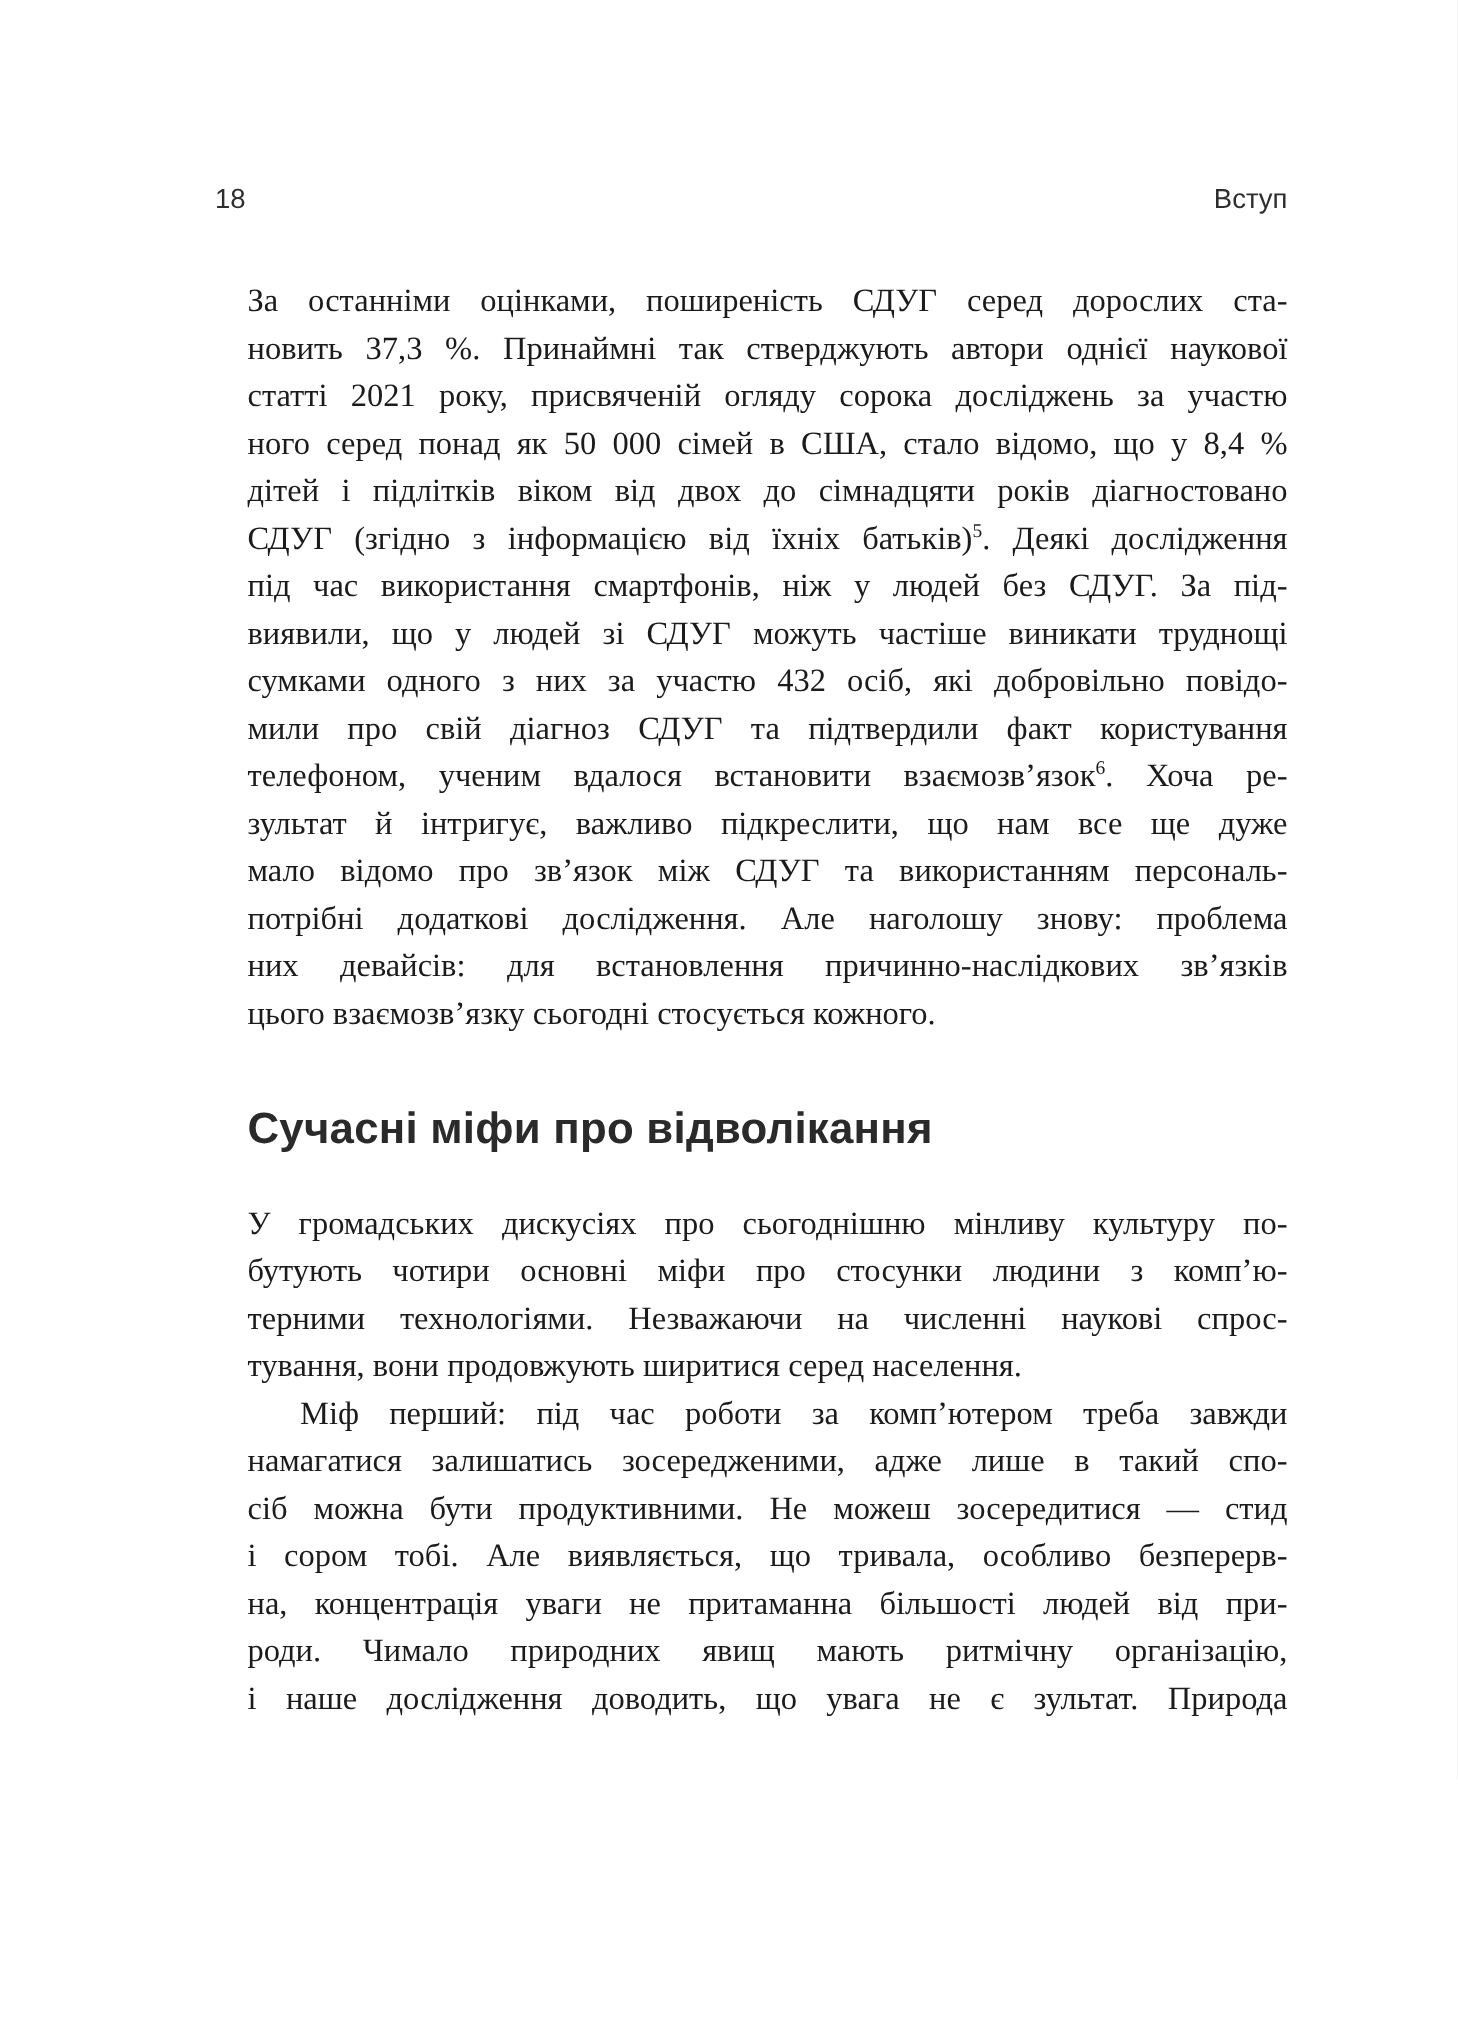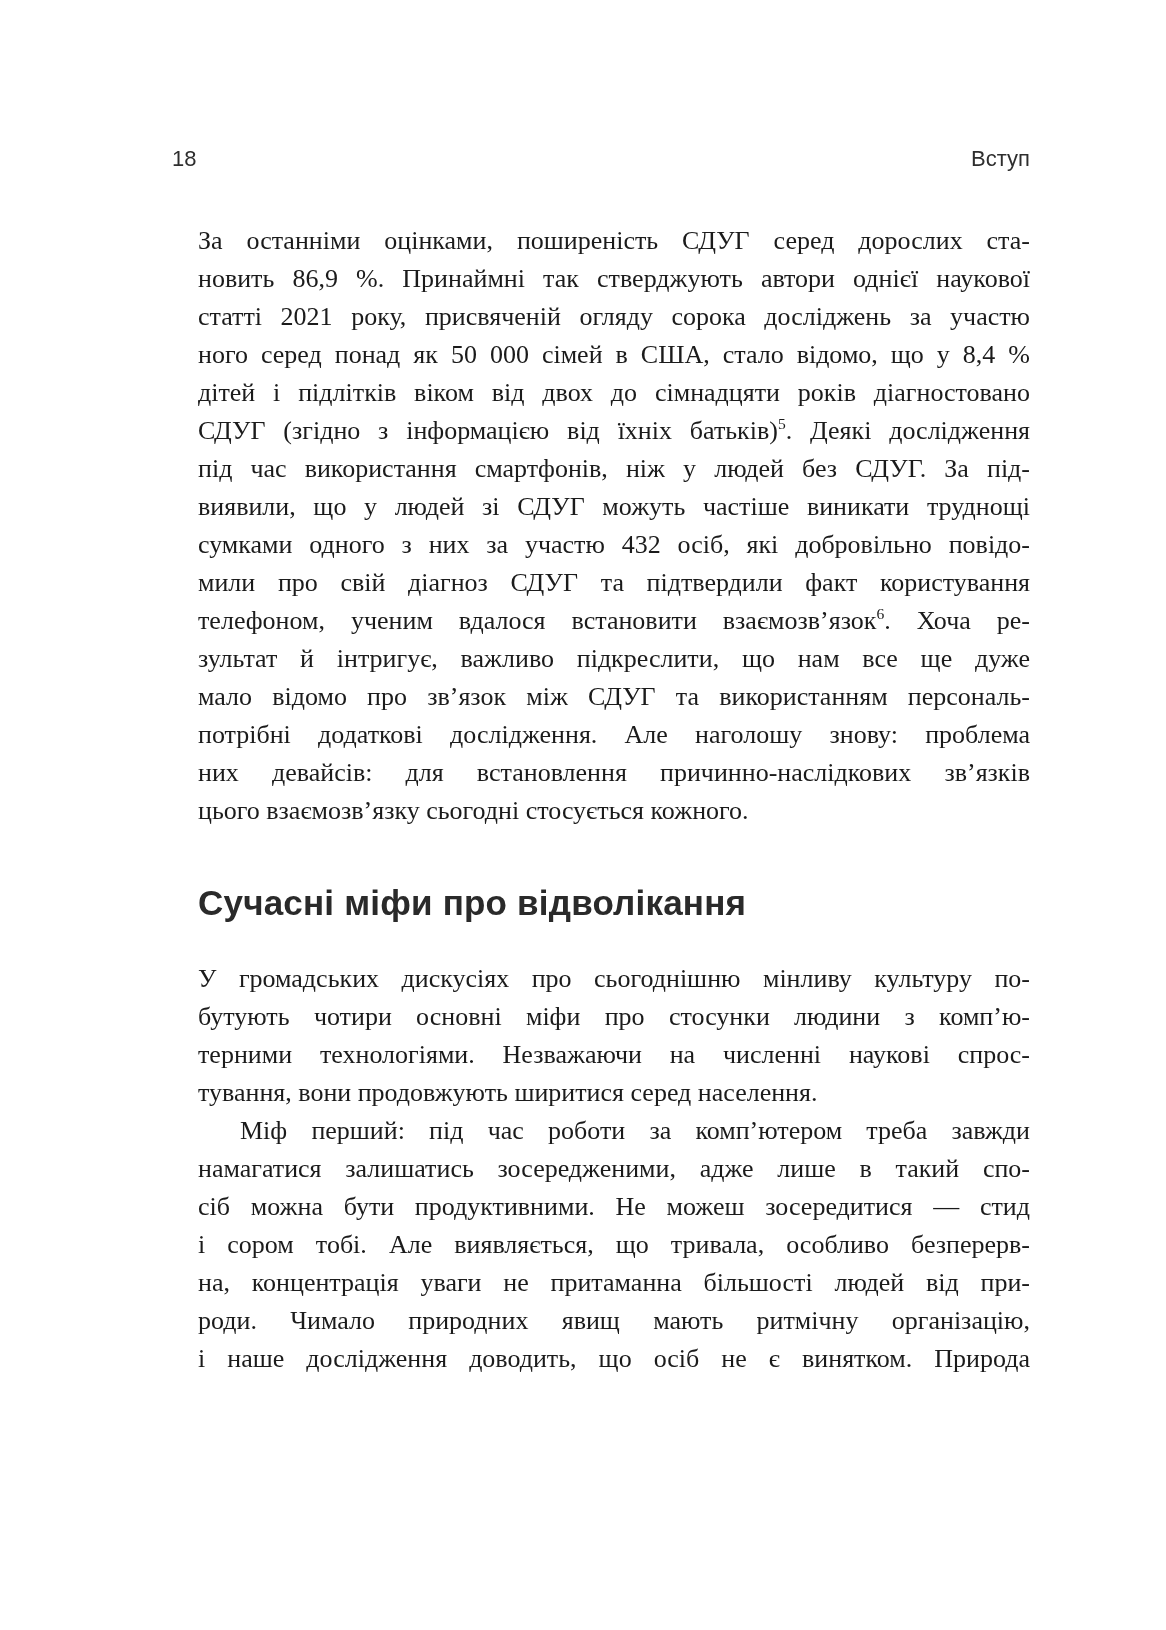--- a/index.html
+++ b/index.html
@@ -68,7 +68,7 @@
   <div class="content" id="content">
       <div class="paragraph">
         <div class="line">За останніми оцінками, поширеність СДУГ серед дорослих ста-</div>
-        <div class="line">новить 86,9 %. Принаймні так стверджують автори однієї наукової</div>
+        <div class="line">новить 37,3 %. Принаймні так стверджують автори однієї наукової</div>
         <div class="line">статті 2021 року, присвяченій огляду сорока досліджень за участю</div>
         <div class="line">ного серед понад як 50 000 сімей в США, стало відомо, що у 8,4 %</div>
         <div class="line">дітей і підлітків віком від двох до сімнадцяти років діагностовано</div>

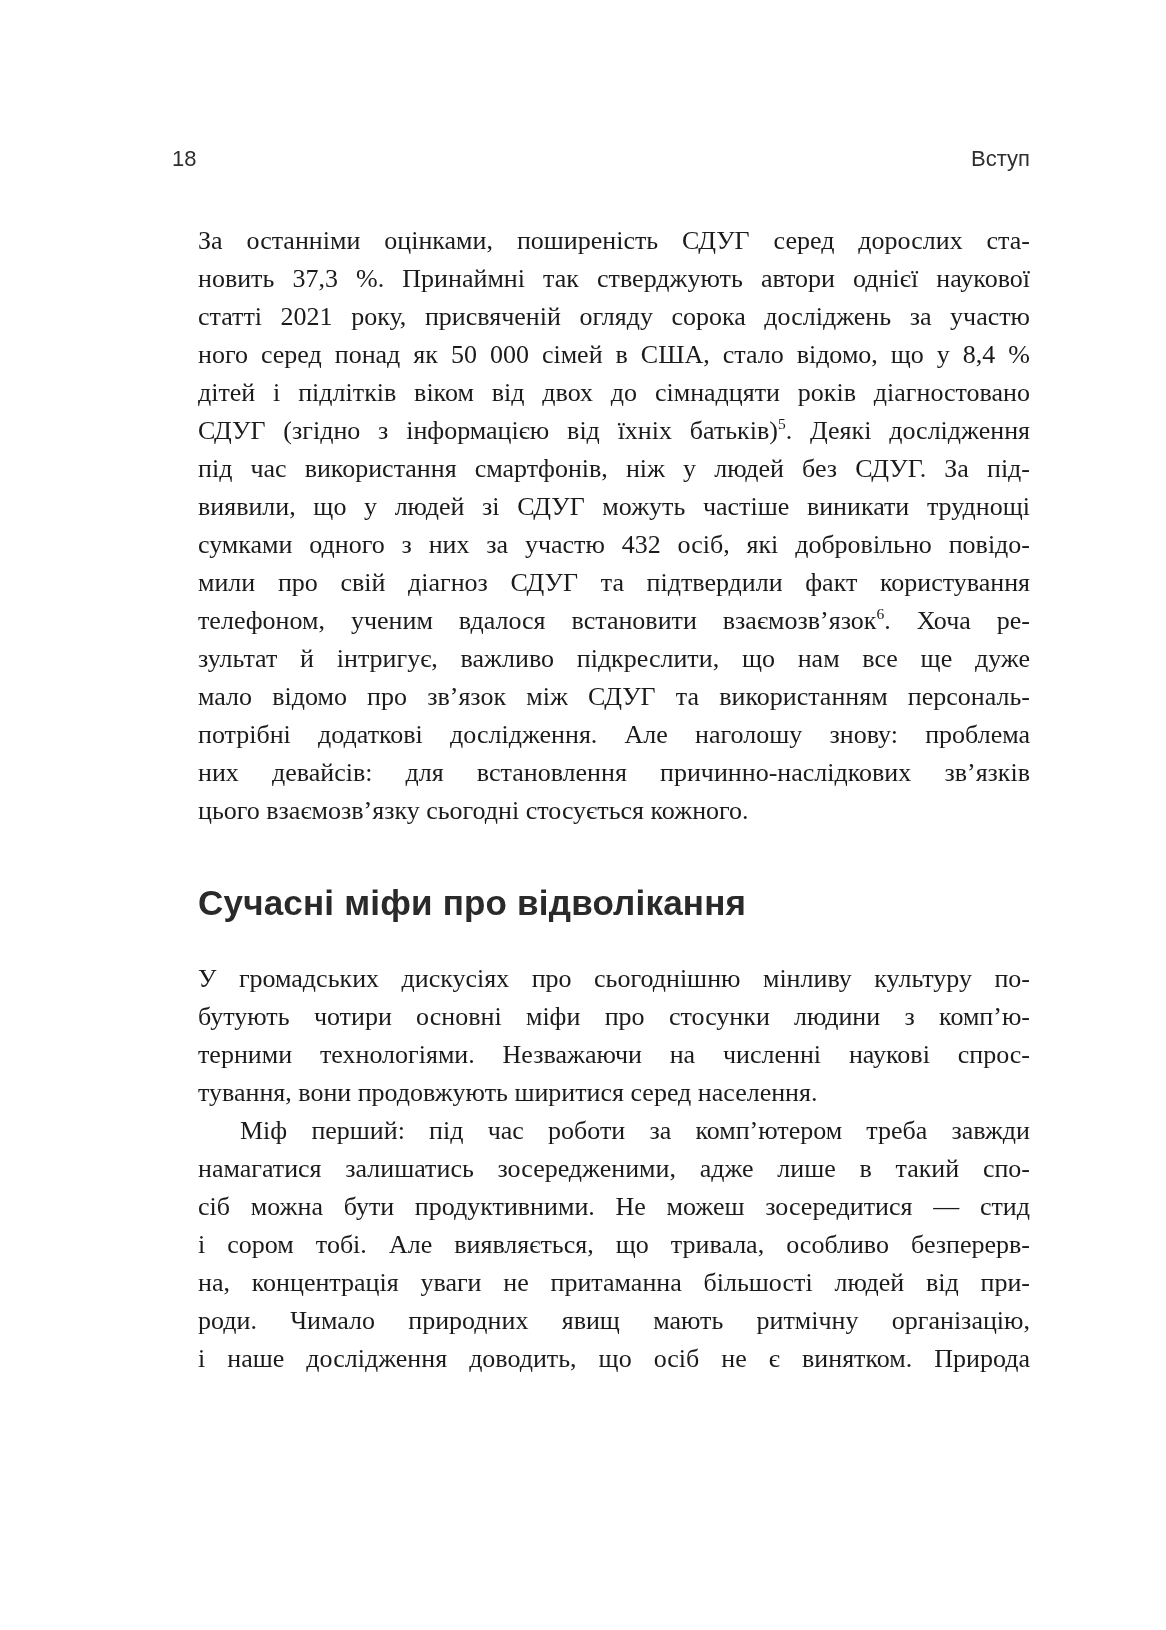--- a/index.html
+++ b/index.html
@@ -98,7 +98,7 @@
         <div class="line">і сором тобі. Але виявляється, що тривала, особливо безперерв-</div>
         <div class="line">на, концентрація уваги не притаманна більшості людей від при-</div>
         <div class="line">роди. Чимало природних явищ мають ритмічну організацію,</div>
-        <div class="line">і наше дослідження доводить, що осіб не є винятком. Природа</div>
+        <div class="line">і наше дослідження доводить, що увага не є зультат. Природа</div>
       </div>
     </div>
 </div>

